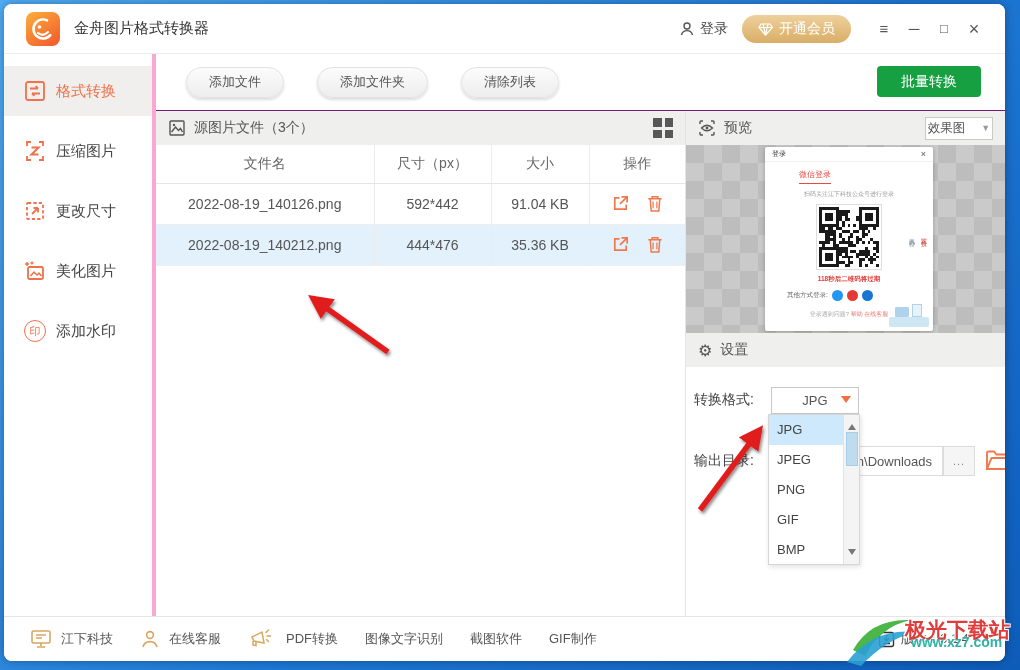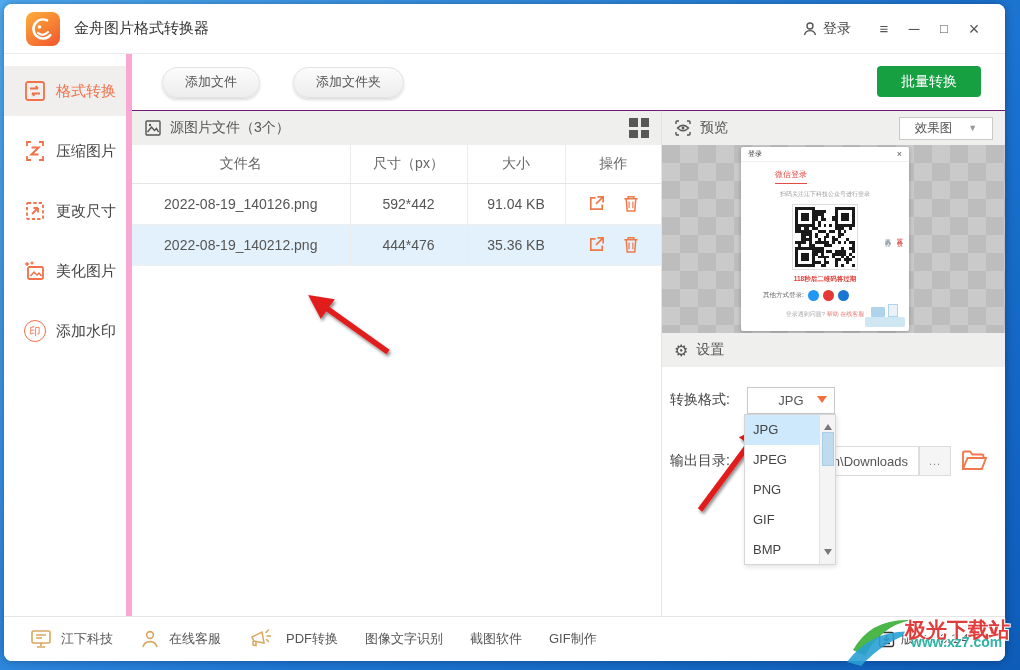--- a/index.html
+++ b/index.html
@@ -169,6 +169,13 @@
               <path d="M2.5 14c.8-3.4 3-4.4 5.5-4.4s4.7 1 5.5 4.4"></path>
             </svg>
           <span>登录</span>
+        </span>
+        <span class="vip-pill">
+          <svg width="15" height="13" viewBox="0 0 15 13" fill="none" stroke="#fff" stroke-width="1.2">
+              <path d="M3 1h9l2.5 3.5L7.5 12 1 4.5z"></path>
+              <path d="M1 4.5h13M5 1l2.5 11L10 1"></path>
+            </svg>
+          <span>开通会员</span>
         </span>
         <span class="winctl">
           <span>≡</span>

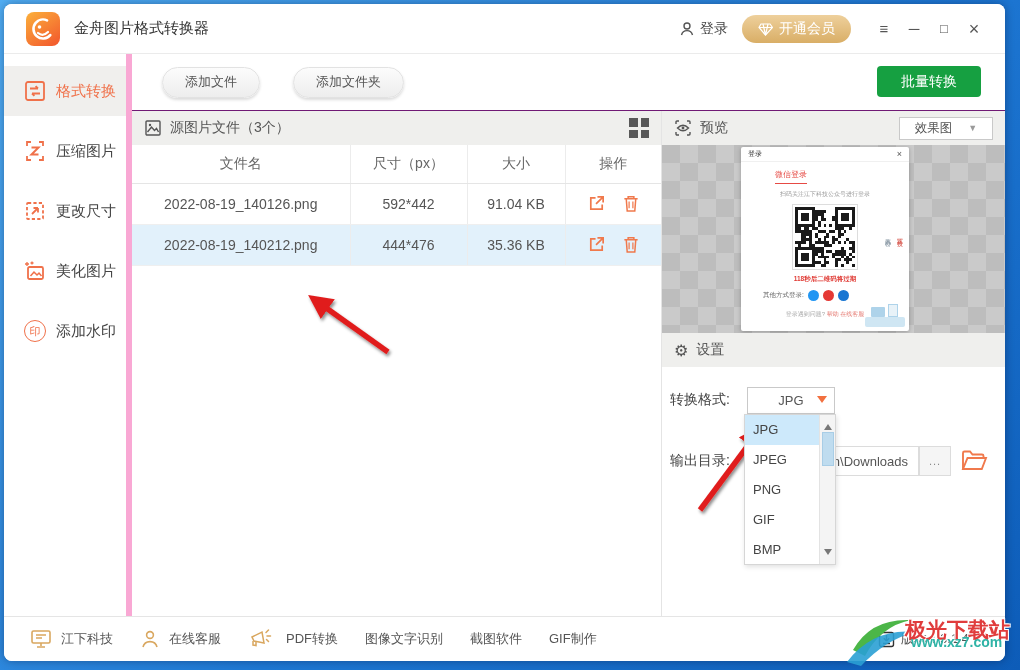--- a/index.html
+++ b/index.html
@@ -28,7 +28,7 @@
 
   
   .main { position:absolute; top:50px; left:0; right:0; bottom:45px; display:flex; }
-  .sidebar { width:128px; border-right:6px solid #f9a8d4; background:#fff; padding-top:12px; }
+  .sidebar { width:152px; border-right:4px solid #f9a8d4; background:#fff; padding-top:12px; }
   .side-item { height:50px; margin-bottom:10px; display:flex; align-items:center; gap:10px;
     padding-left:20px; font-size:15px; color:#444; cursor:pointer; }
   .side-item.active { background:#f0efed; color:#f0714a; }

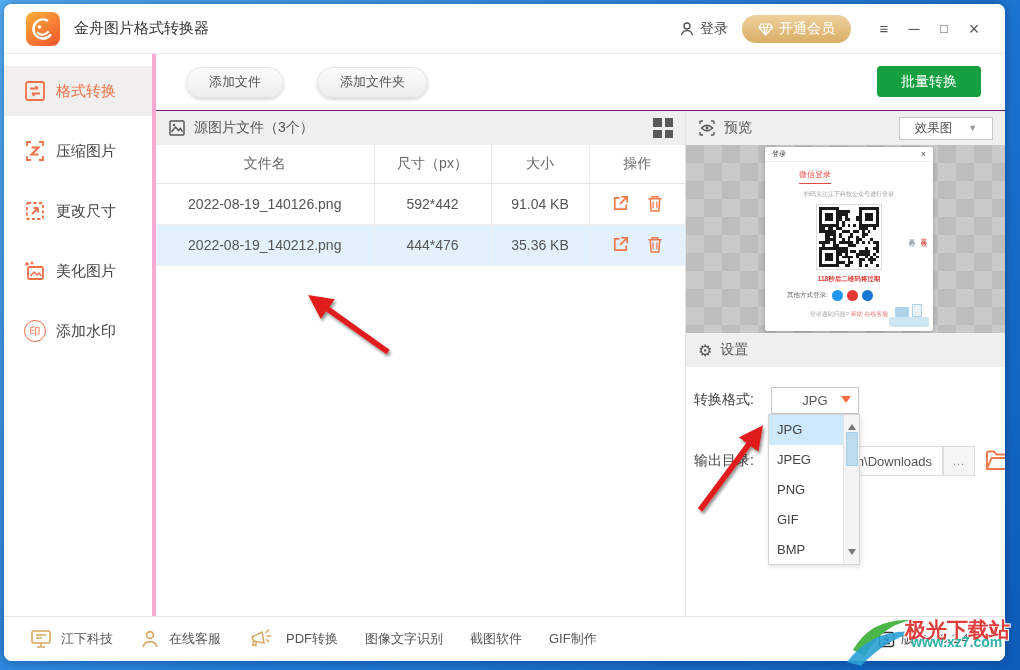--- a/index.html
+++ b/index.html
@@ -228,6 +228,7 @@
         <div class="toolbar">
           <button class="pill">添加文件</button>
           <button class="pill">添加文件夹</button>
+          <button class="pill">清除列表</button>
           <button class="batch-btn">批量转换</button>
         </div>
 

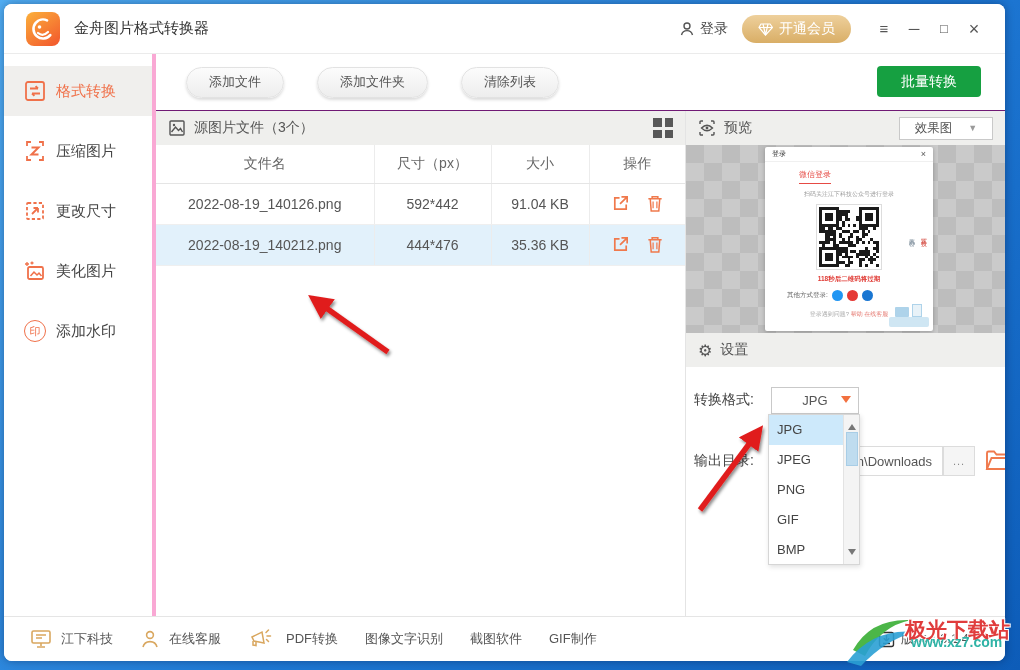--- a/index.html
+++ b/index.html
@@ -64,7 +64,7 @@
 
   
   .preview-panel { flex:1; display:flex; flex-direction:column; position:relative; }
-  .effect-select { margin-left:auto; width:94px; height:23px; background:#fff;
+  .effect-select { margin-left:auto; width:68px; height:23px; background:#fff;
     border:1px solid #c9c9c9; display:flex; align-items:center; justify-content:center;
     gap:16px; font-size:12.5px; color:#555; cursor:pointer; }
   .effect-caret { color:#9a9a9a; font-size:9px; }

